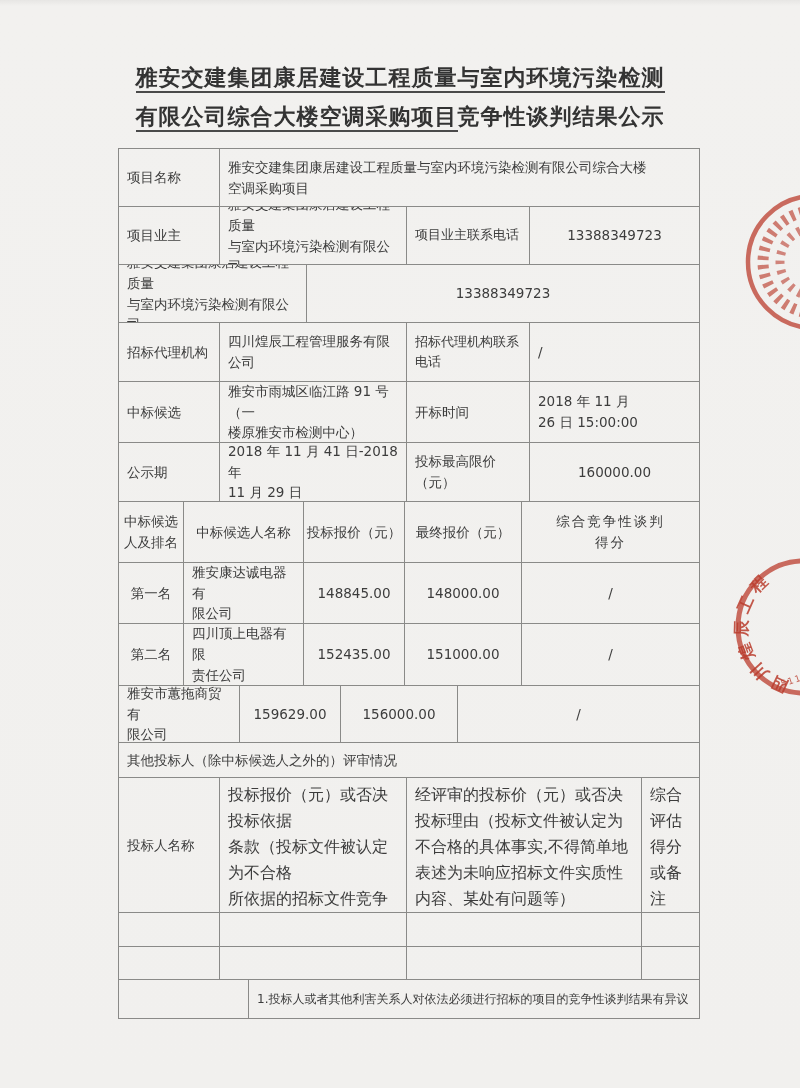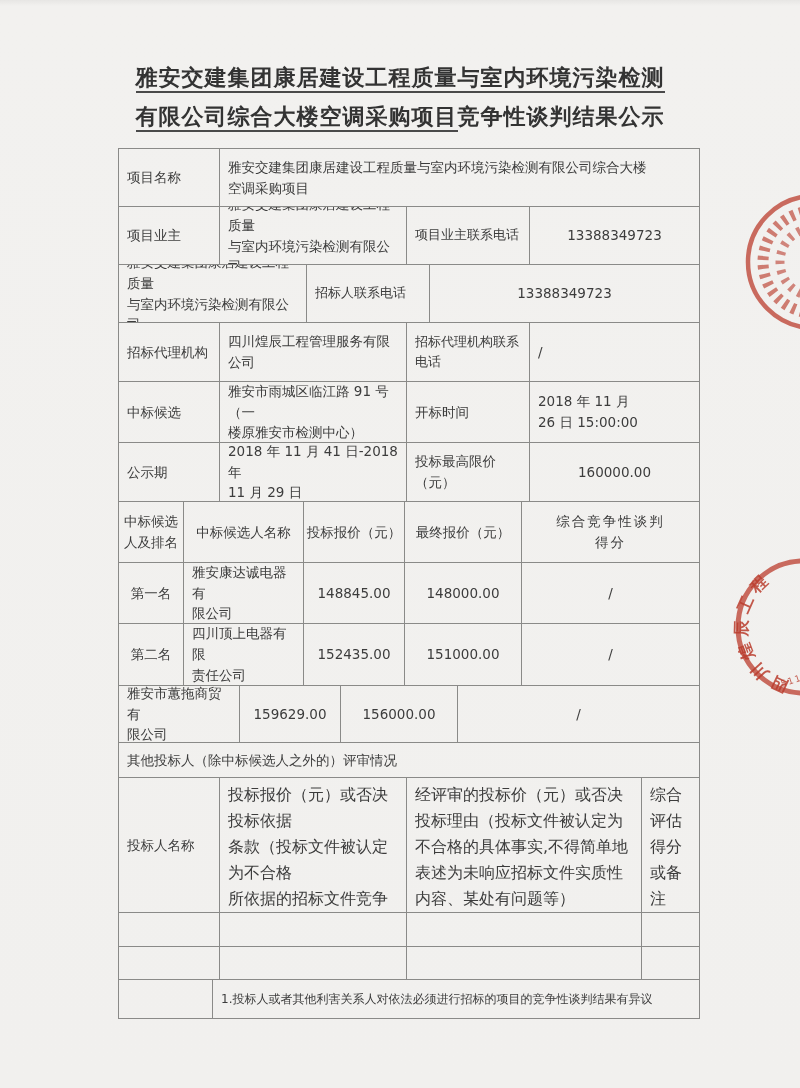--- a/index.html
+++ b/index.html
@@ -68,7 +68,6 @@
     <div class="row" style="height:58px">
       <div class="cell pre" style="width:187px">雅安交建集团康居建设工程质量
 与室内环境污染检测有限公司</div>
-      <div class="cell" style="width:123px;font-size:13px">招标人联系电话</div>
       <div class="cell grow ctr">13388349723</div>
     </div>
 

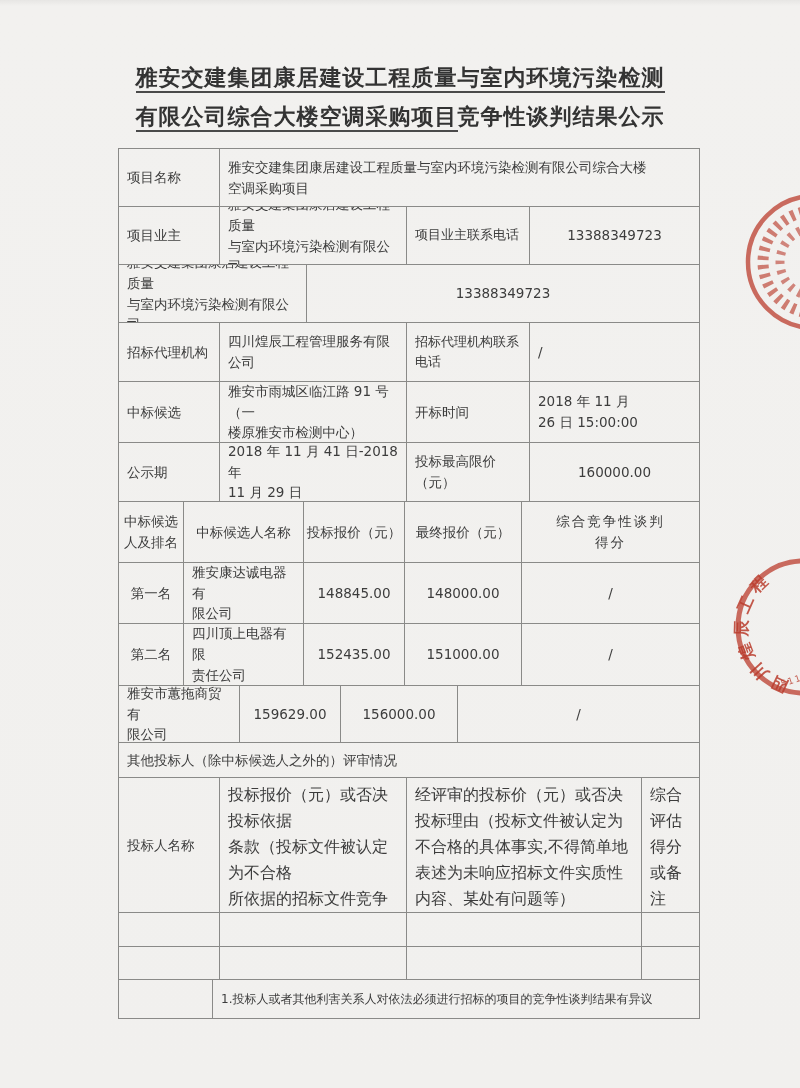--- a/index.html
+++ b/index.html
@@ -32,7 +32,7 @@
   .grow{flex:1 1 auto;}
   .lh27{line-height:26px;font-size:16px;padding-top:4px;}
   .ls2{letter-spacing:2px;}
-  .small{font-size:12px;}
+  .small{font-size:12px;margin-left:36px;}
   .objlabel{font-size:12.8px;margin-top:32px;}
   
   .seal{position:absolute;mix-blend-mode:multiply;}

